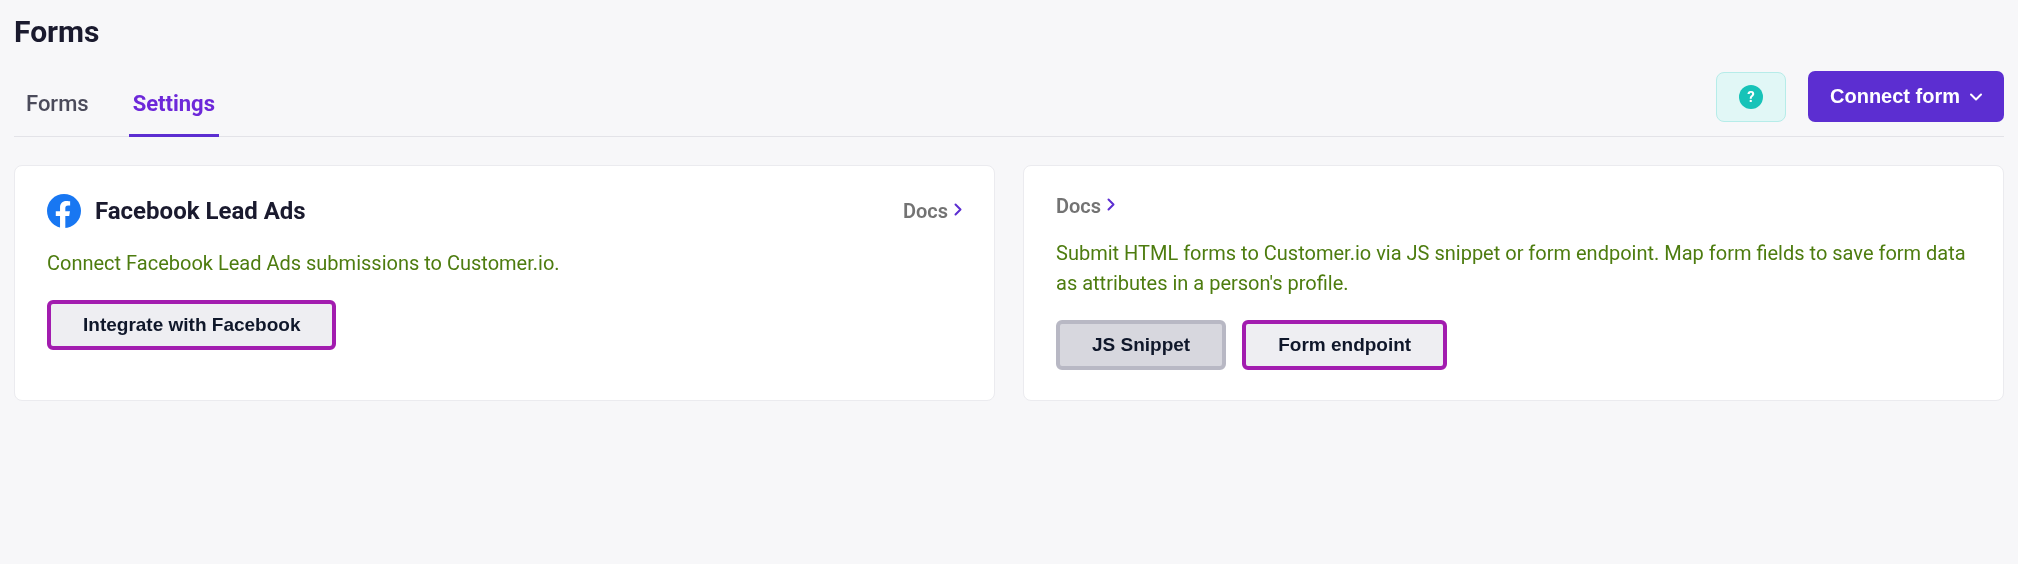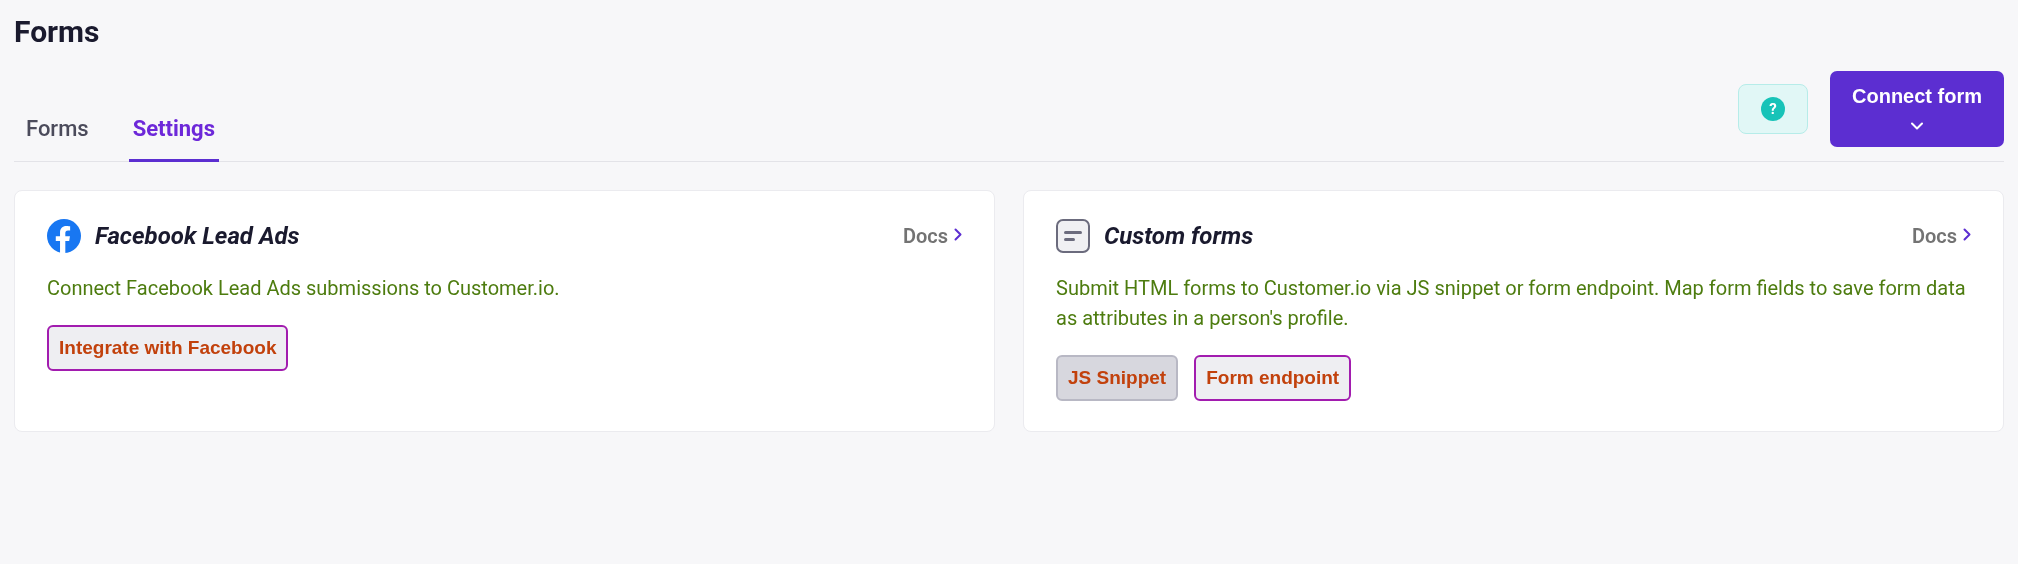--- a/index.html
+++ b/index.html
@@ -101,7 +101,6 @@
       border-radius: 7px;
       padding: 14px 22px;
       cursor: pointer;
-      flex-direction: column;
     }
     .connect-btn .chevron {
       font-size: 13px;

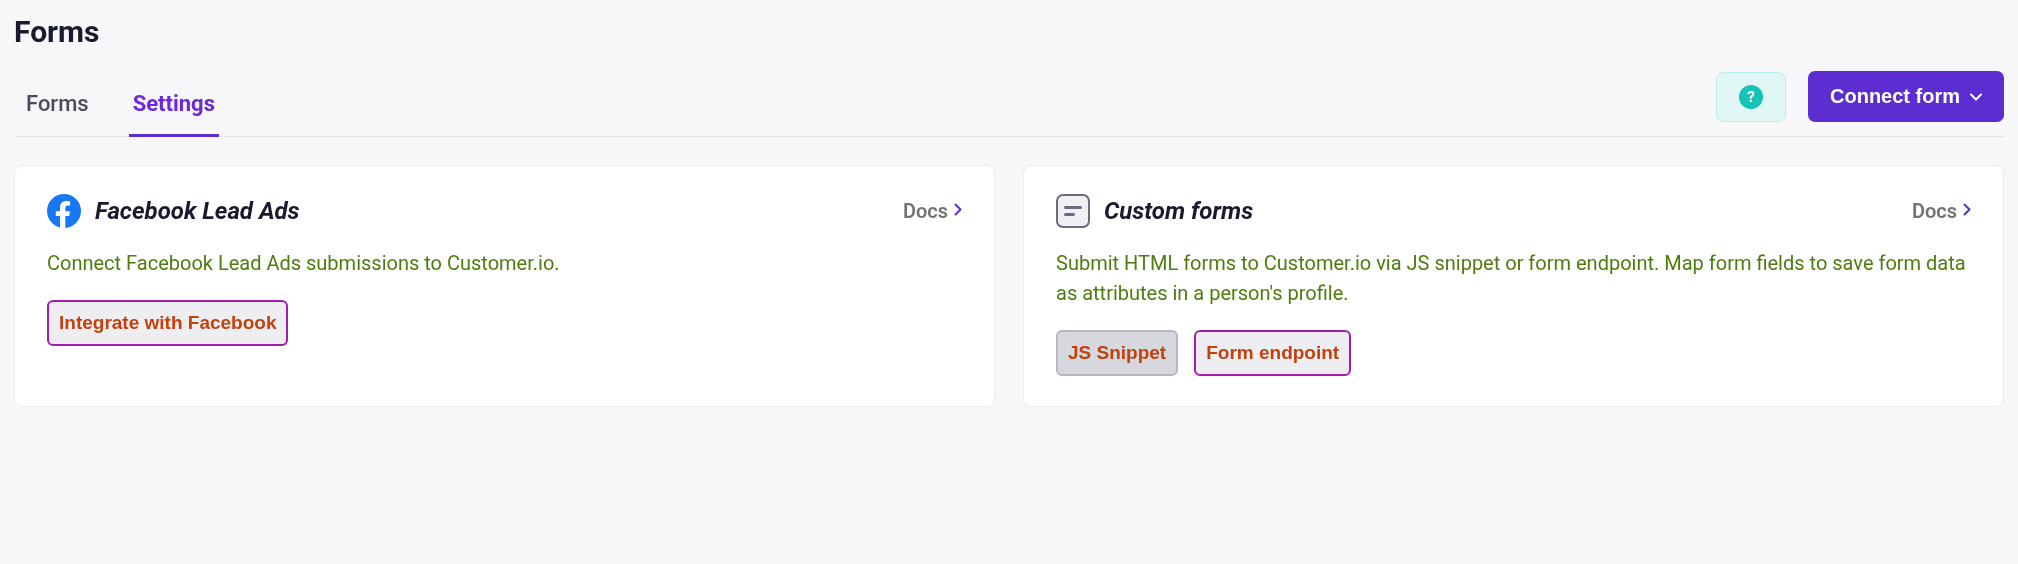--- a/index.html
+++ b/index.html
@@ -132,7 +132,6 @@
       font-size: 24px;
       font-weight: 700;
       color: #1a1a2e;
-      font-style: italic;
     }
     .docs-link {
       display: flex;

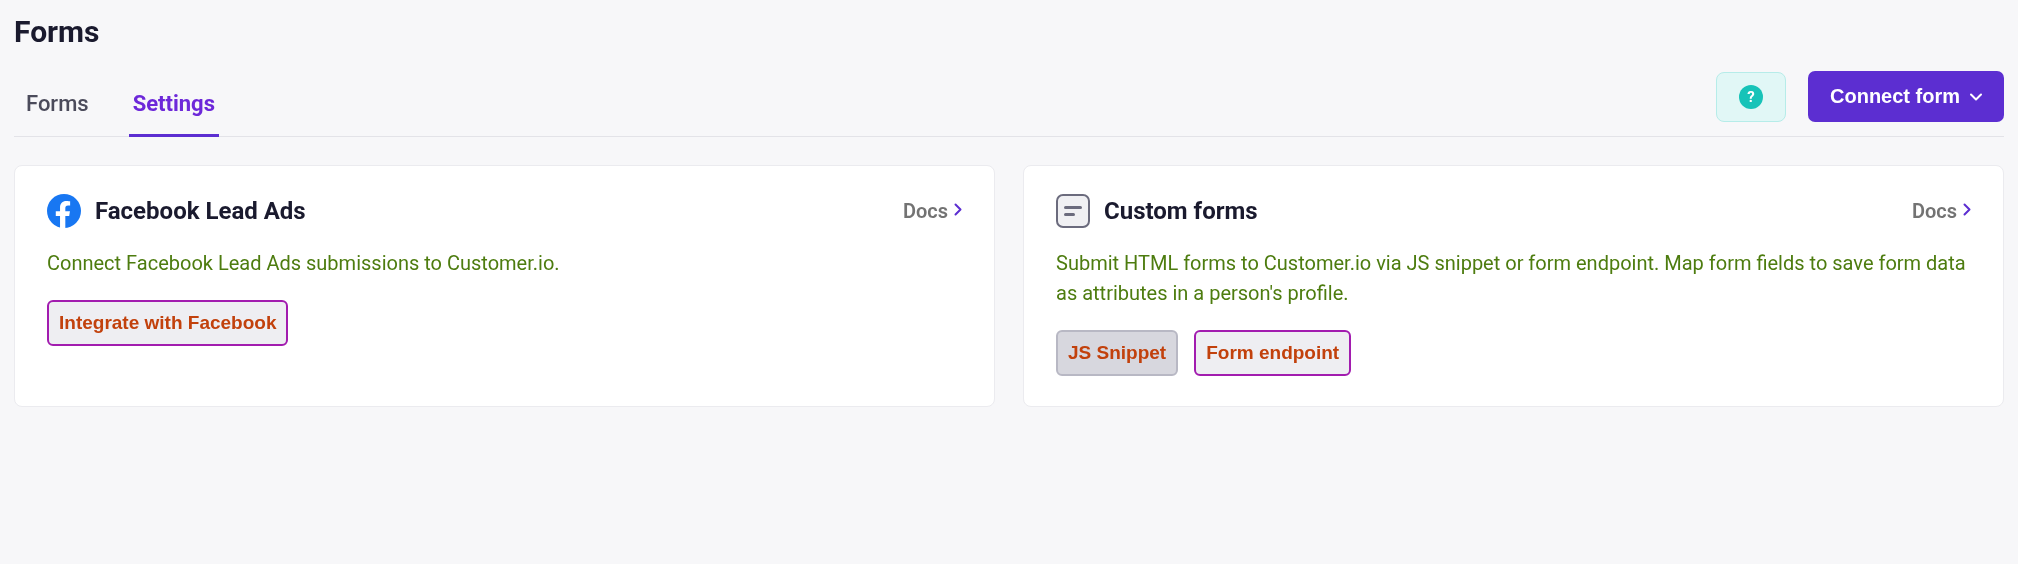--- a/index.html
+++ b/index.html
@@ -252,13 +252,6 @@
 
     <div class="card">
       <div class="card-header">
-        <div class="card-title-wrap">
-          <div class="form-icon">
-            <div class="line"></div>
-            <div class="line short"></div>
-          </div>
-          <div class="card-title">Custom forms</div>
-        </div>
         <div class="docs-link">
           <span>Docs</span>
           <span class="chevron-right">

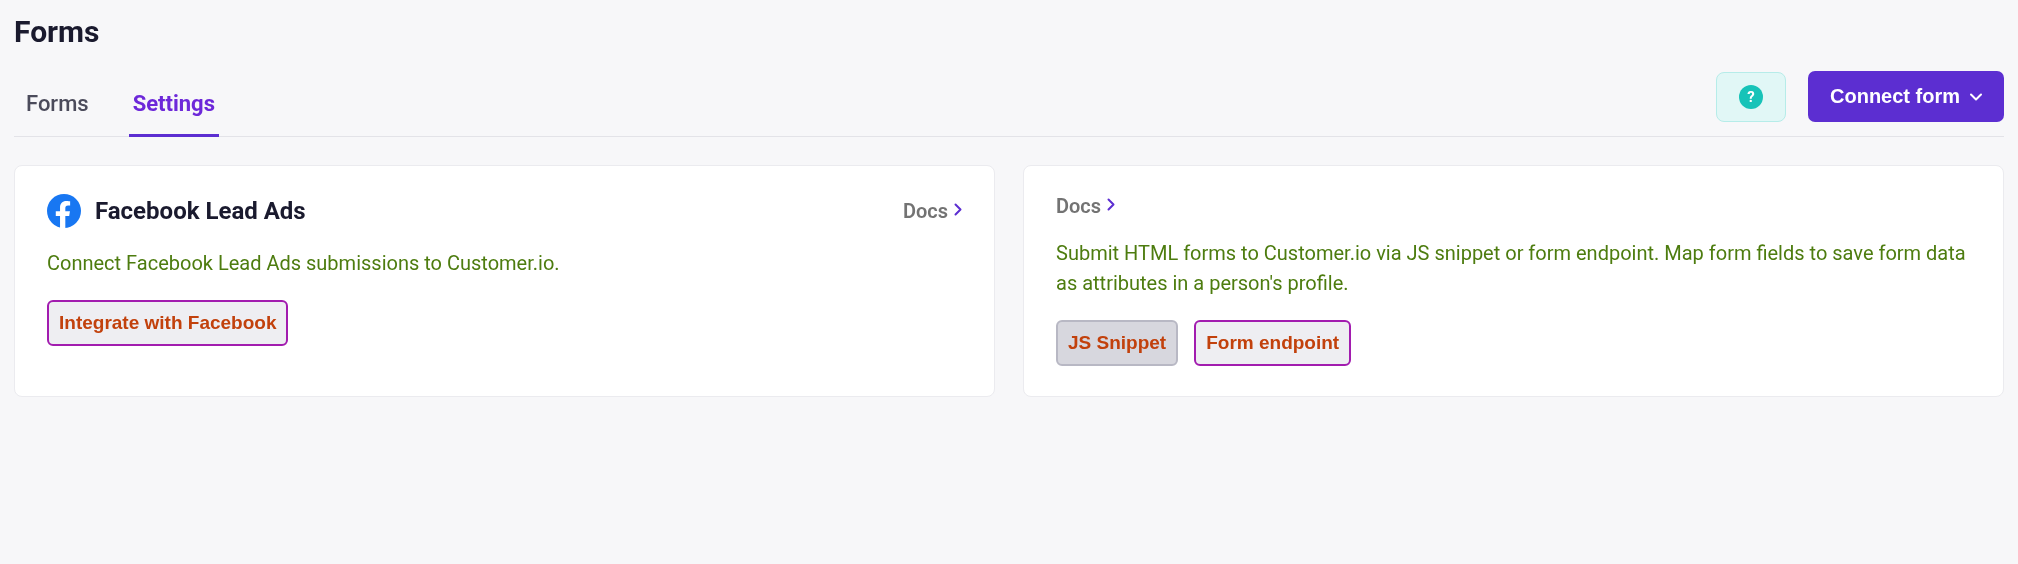--- a/index.html
+++ b/index.html
@@ -183,12 +183,12 @@
     }
     .btn-secondary {
       background: #eeeef2;
-      border: 2px solid #a21caf;
+      border: 4px solid #a21caf;
       border-radius: 6px;
-      padding: 10px 10px;
+      padding: 10px 32px;
       font-size: 19px;
       font-weight: 600;
-      color: #c2410c;
+      color: #0f172a;
       cursor: pointer;
     }
     .btn-secondary.active {

